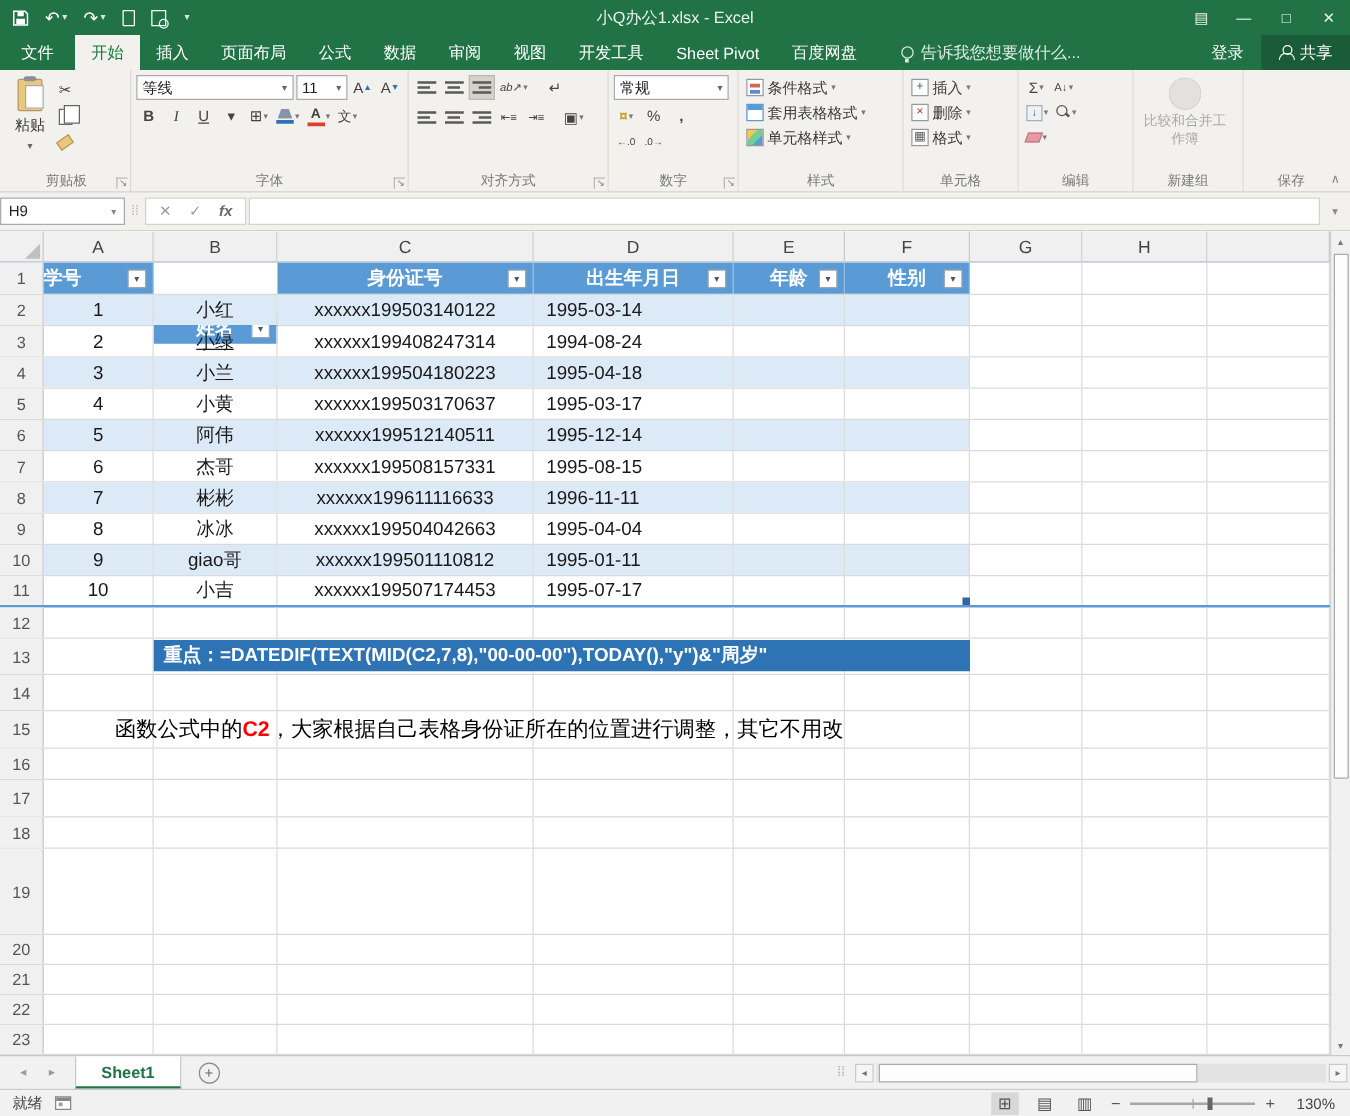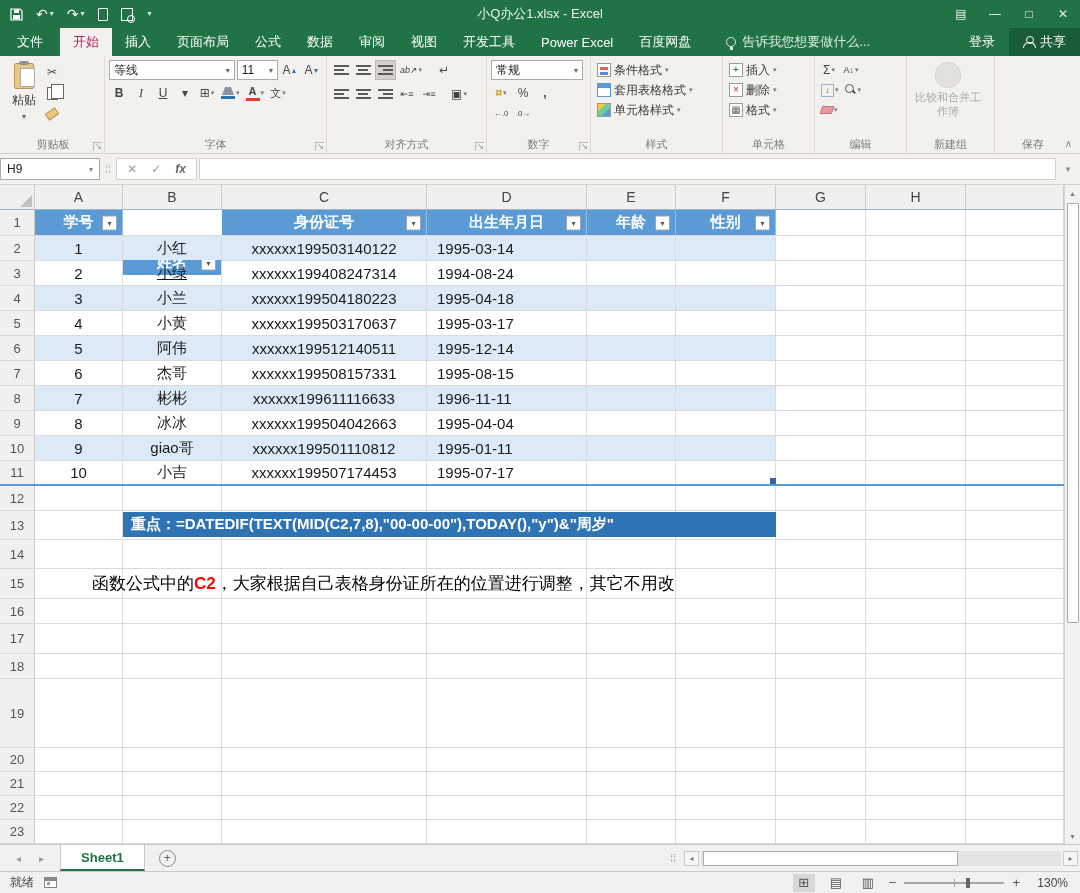--- a/index.html
+++ b/index.html
@@ -22,7 +22,7 @@
   #tabrow{height:28px;background:#217346;display:flex;align-items:stretch;color:#fff;font-size:13px;flex:0 0 auto}
   .ftab{padding:0 17px;display:flex;align-items:center}
   .rtab{padding:0 13px;display:flex;align-items:center}
-  .rtab.active{background:#F2F1EE;color:#be185d}
+  .rtab.active{background:#F2F1EE;color:#15803d}
   #rtabs{display:flex}
   .tellme{display:flex;align-items:center;gap:6px;margin-left:22px;color:#dcebe2}
   .bulb{width:10px;height:10px;border:1px solid #dcebe2;border-radius:50%;position:relative}

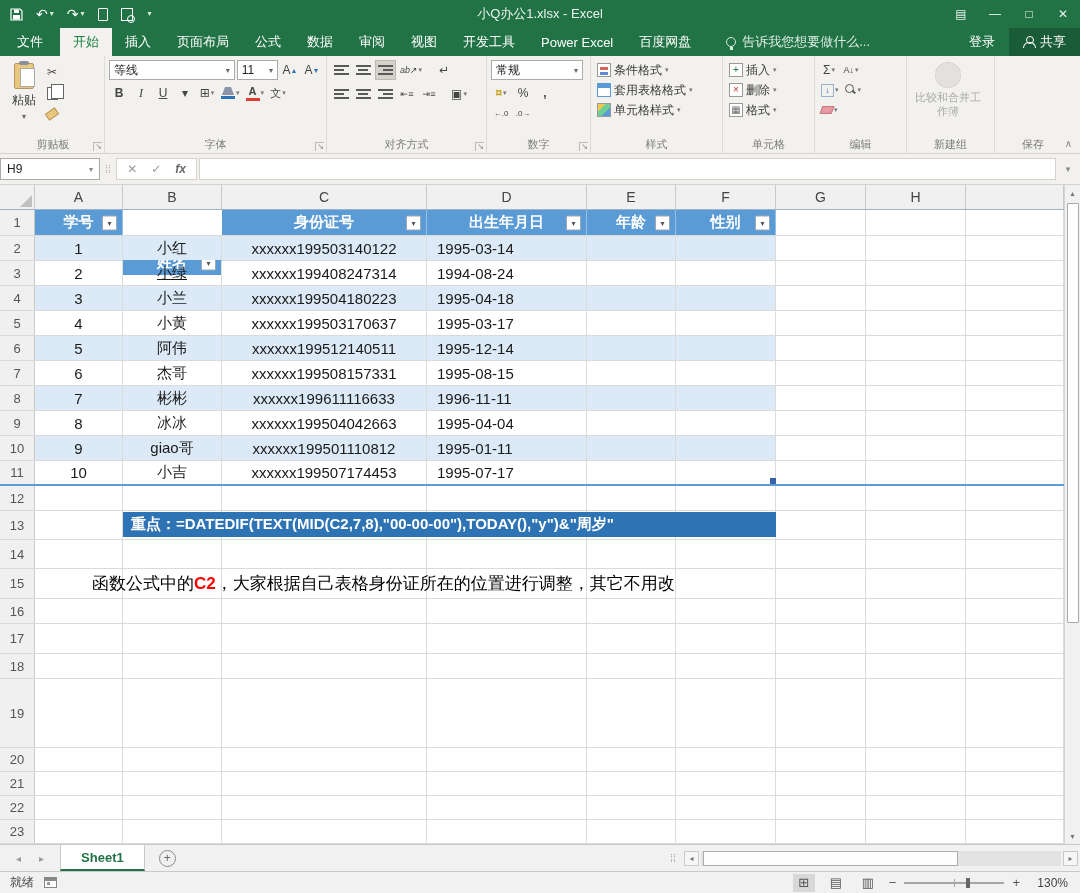--- a/index.html
+++ b/index.html
@@ -197,7 +197,7 @@
         <div class="rtab">审阅</div>
         <div class="rtab">视图</div>
         <div class="rtab">开发工具</div>
-        <div class="rtab">Power Excel</div>
+        <div class="rtab">Sheet Pivot</div>
         <div class="rtab">百度网盘</div>
       </div>
     <div class="tellme">

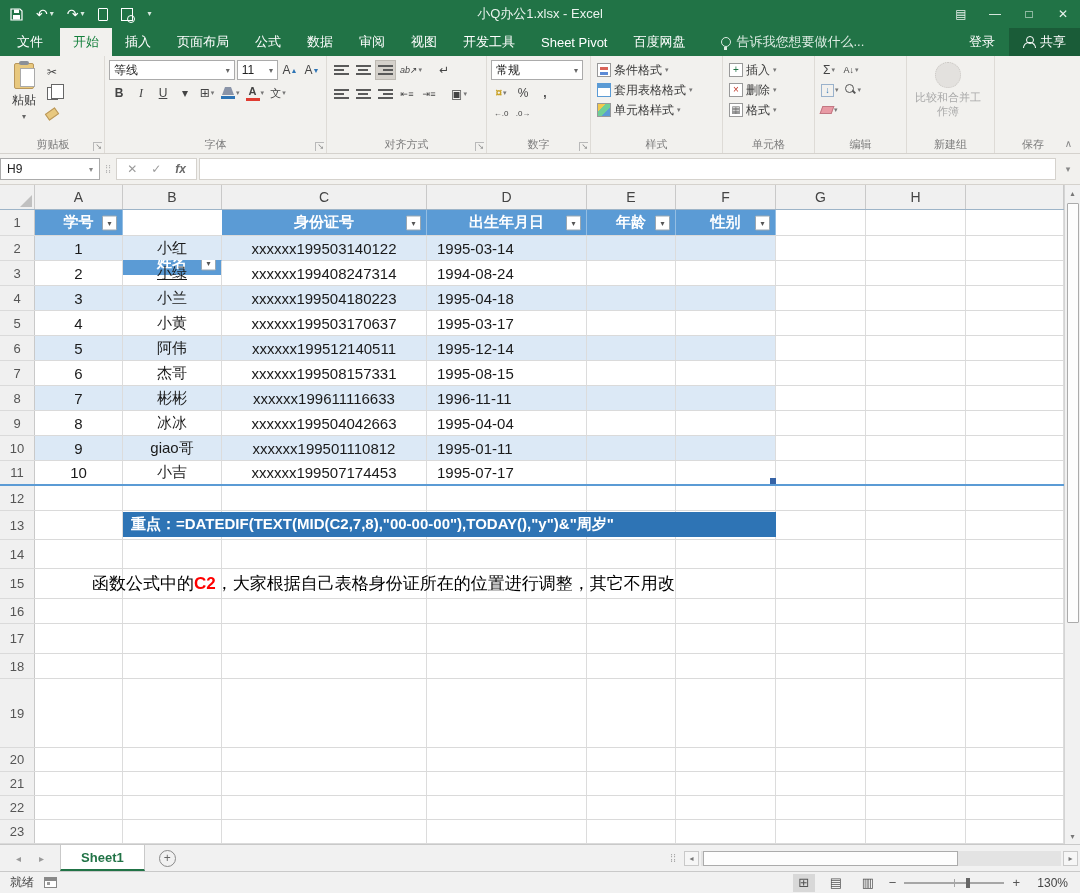--- a/index.html
+++ b/index.html
@@ -457,7 +457,7 @@
             <div class="rowhdr">1</div>
             <div class="cells">
               <div class="cell th" style="width: 88px;">
-                <span style="width: 100%; text-align: center;">学号</span>
+                <span style="width: 100%; ">学号</span>
                 <span class="filterbtn">▾</span>
               </div>
               <div class="cell th" style="width: 99px; margin-top: 40px;">

